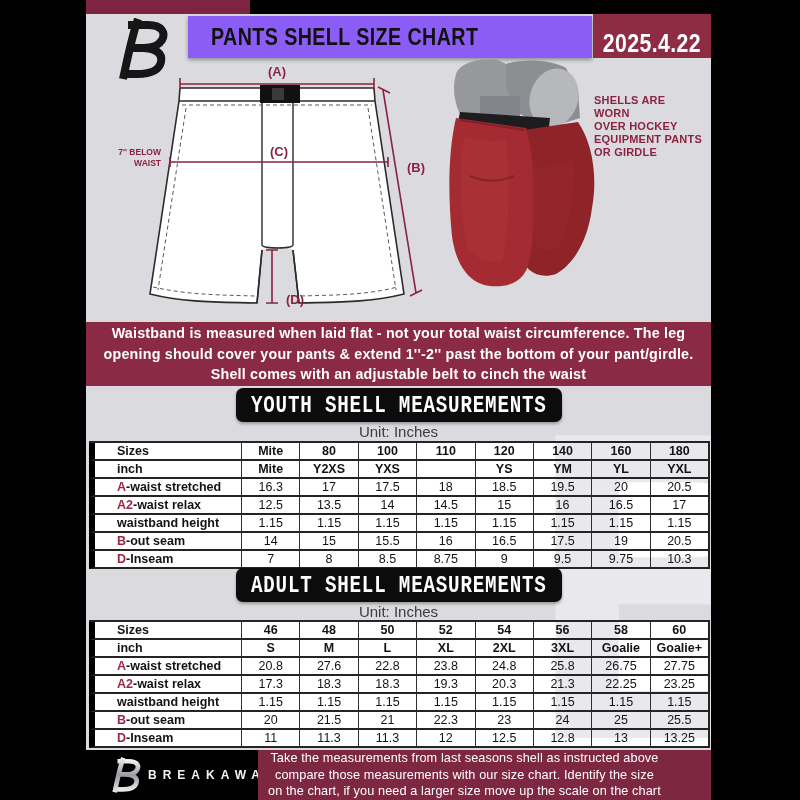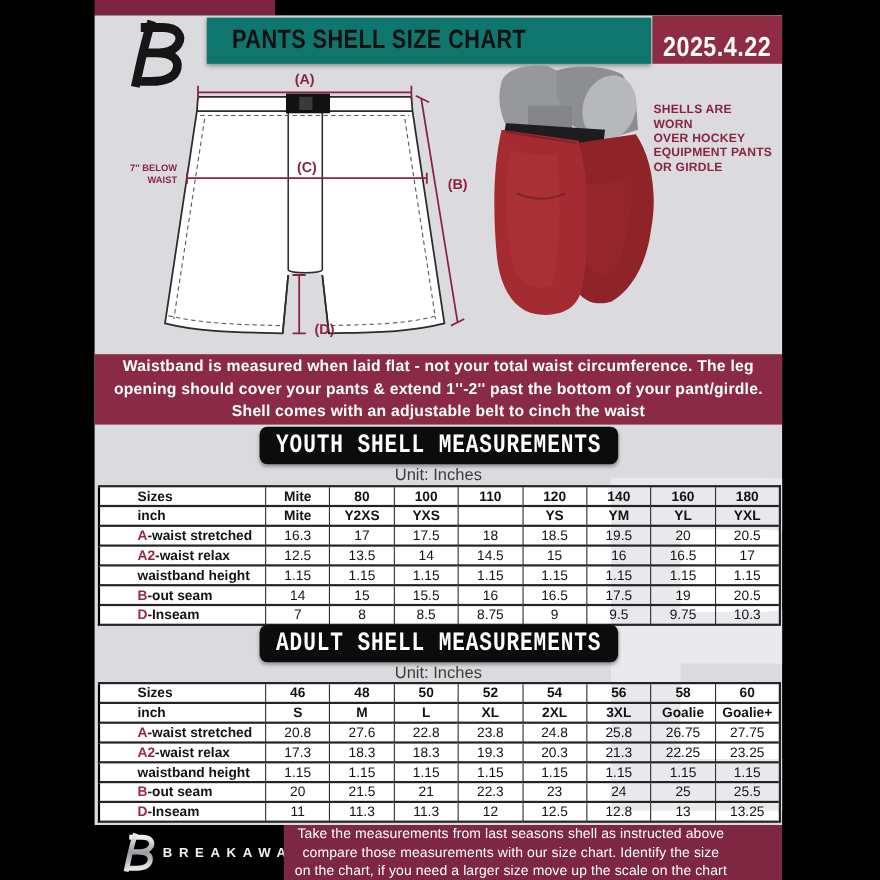--- a/index.html
+++ b/index.html
@@ -12,7 +12,7 @@
   
   .sheet{position:absolute;left:86px;top:14px;width:625px;height:736px;background:#dbdbdf;overflow:hidden;}
   
-  .titlebar{position:absolute;left:102px;top:2px;width:404px;height:42px;background:#0f766e;
+  .titlebar{position:absolute;left:102px;top:2px;width:404px;height:42px;background:#8b5cf6;
     box-shadow:0 2px 4px rgba(0,0,0,.35);z-index:2;}
   .titlebar .t{display:inline-block;transform:scaleX(.82);transform-origin:left center;
     font-size:24px;font-weight:700;color:#111;line-height:42px;padding-left:28px;white-space:nowrap;letter-spacing:.5px;}

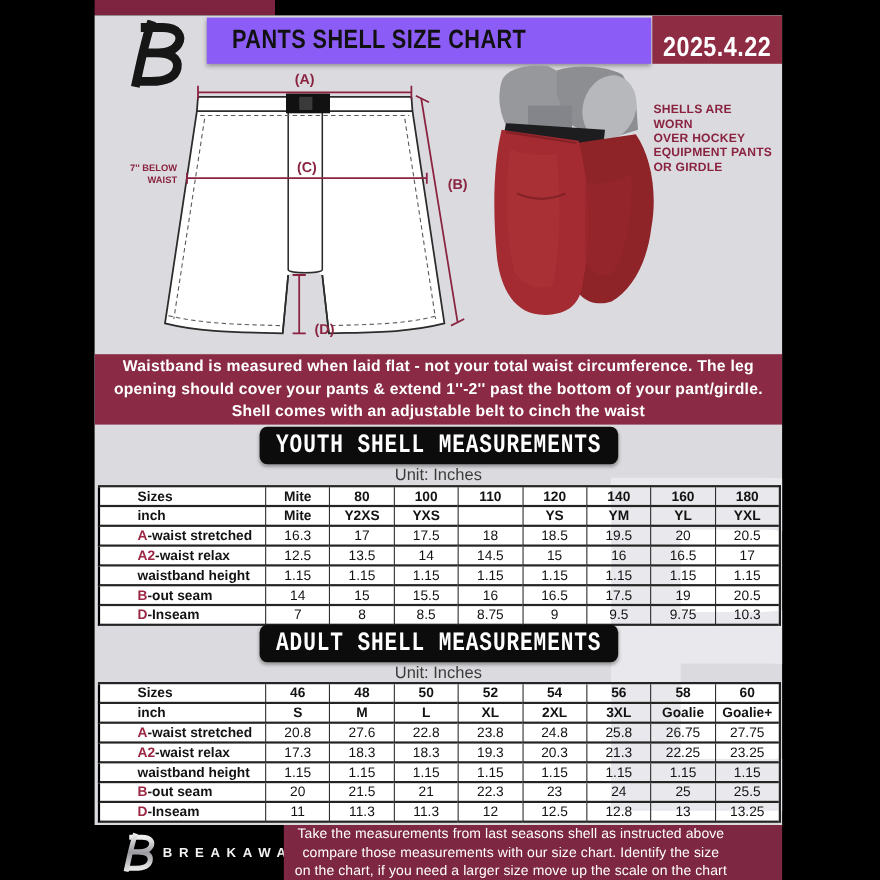--- a/index.html
+++ b/index.html
@@ -44,7 +44,7 @@
   .trow{display:contents;}
   .tcell{border-bottom:2px solid #242424;border-left:1.5px solid #2e2e2e;
     font-size:12.5px;color:#131313;display:flex;align-items:center;justify-content:center;overflow:hidden;}
-  .tlabel{border-left:2px solid #000000;justify-content:flex-start;padding-left:34px;font-weight:700;}
+  .tlabel{border-left:6px solid #000000;justify-content:flex-start;padding-left:22px;font-weight:700;}
   .tval{font-weight:400;}
   .hdr .tval{font-weight:700;}
   .pfx{color:#9b2743;font-weight:700;}

